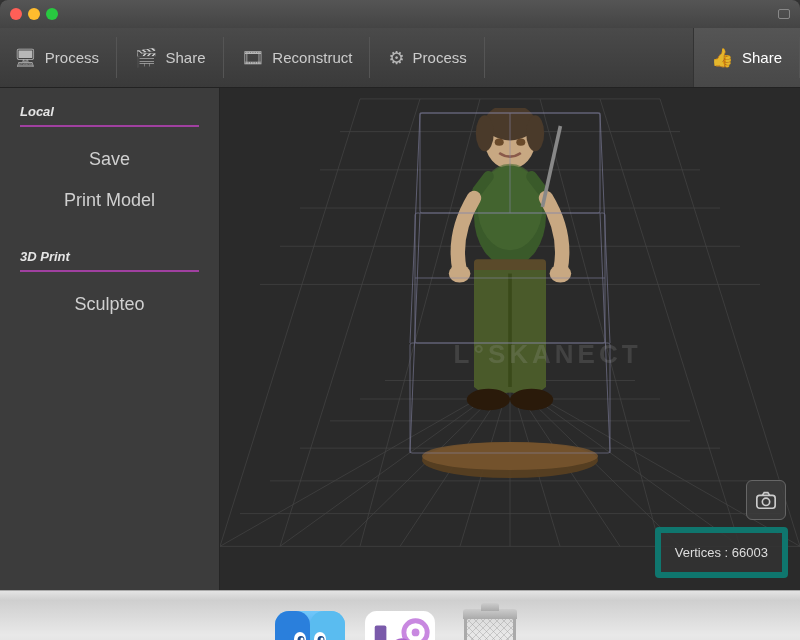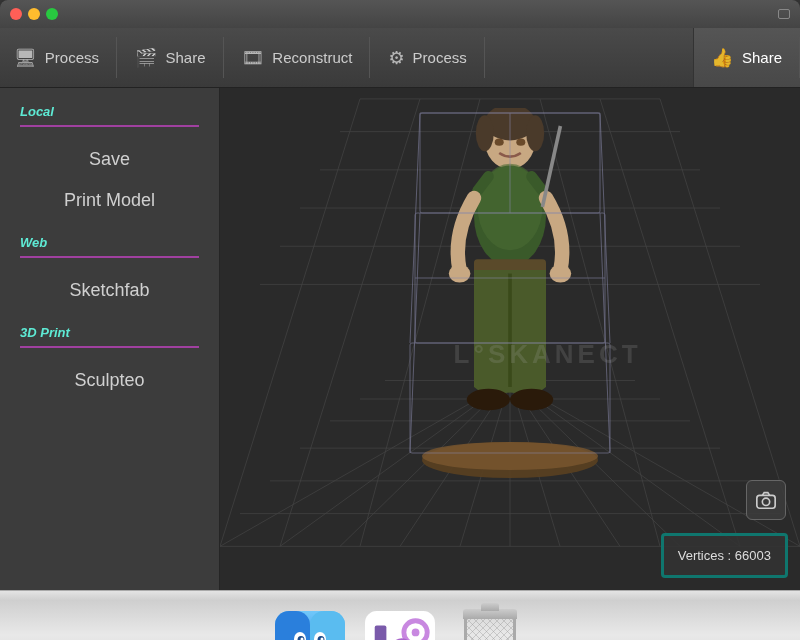--- a/index.html
+++ b/index.html
@@ -125,7 +125,7 @@
     }
 
     .section-title {
-      color: #5eead4;
+      color: #e5e5e5;
       font-size: 13px;
       font-weight: bold;
       font-style: italic;

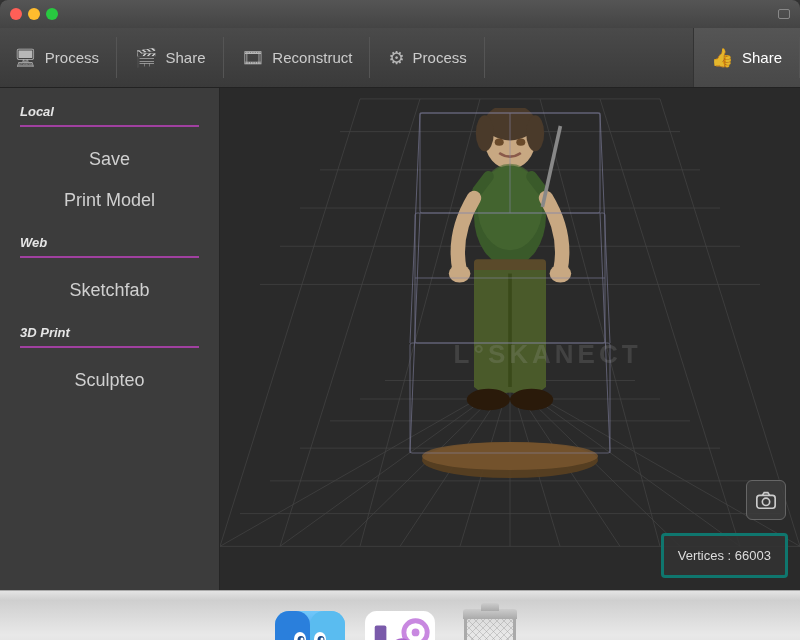--- a/index.html
+++ b/index.html
@@ -353,11 +353,6 @@
 
       <div class="section-gap"></div>
 
-      <div>
-        <div class="section-title">Web</div>
-        <div class="section-divider"></div>
-        <div class="sidebar-item">Sketchfab</div>
-      </div>
 
       <div class="section-gap"></div>
 

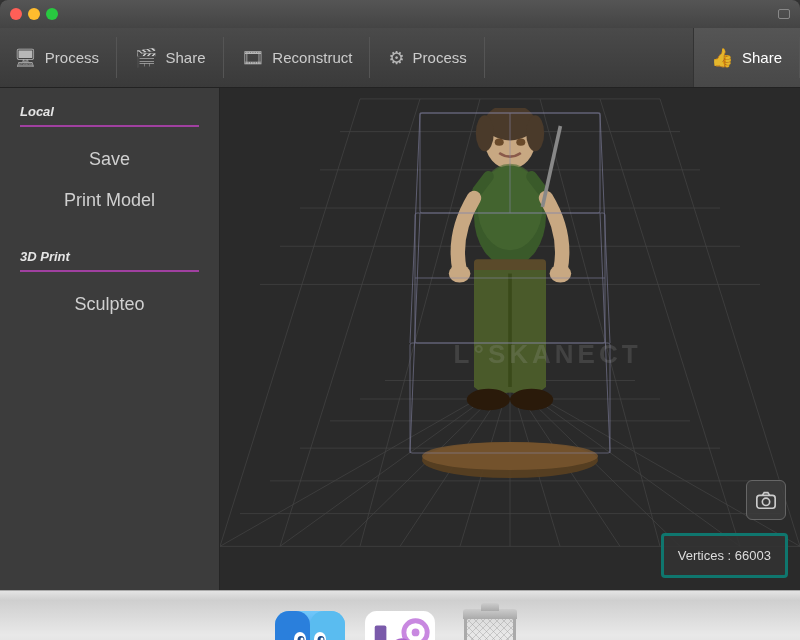--- a/index.html
+++ b/index.html
@@ -171,7 +171,7 @@
       bottom: 12px;
       right: 12px;
       background: rgba(50, 50, 50, 0.85);
-      border: 3px solid #0f766e;
+      border: 6px solid #0f766e;
       border-radius: 4px;
       padding: 8px 14px;
       color: #ddd;

